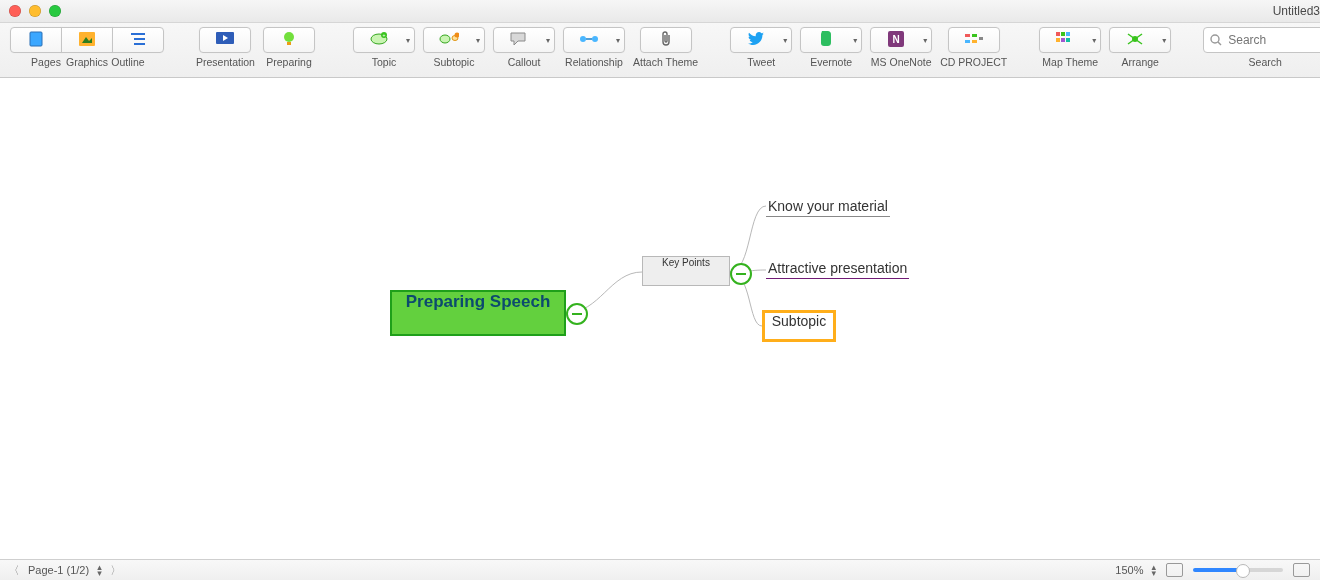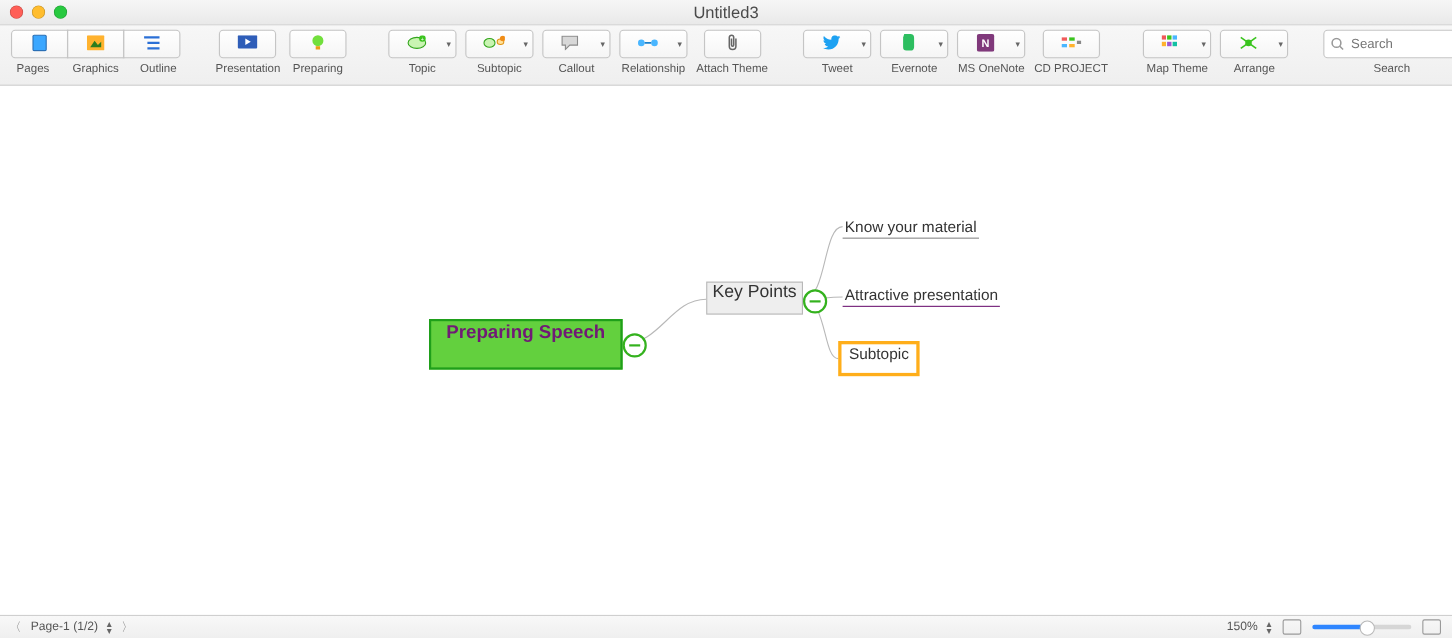--- a/index.html
+++ b/index.html
@@ -41,8 +41,8 @@
   .title {
     position: absolute;
     left: 0; right: 0;
-    text-align: center;
-    font-size: 15px;
+    text-align: right;
+    font-size: 12px;
     color: #4a4a4a;
   }
 

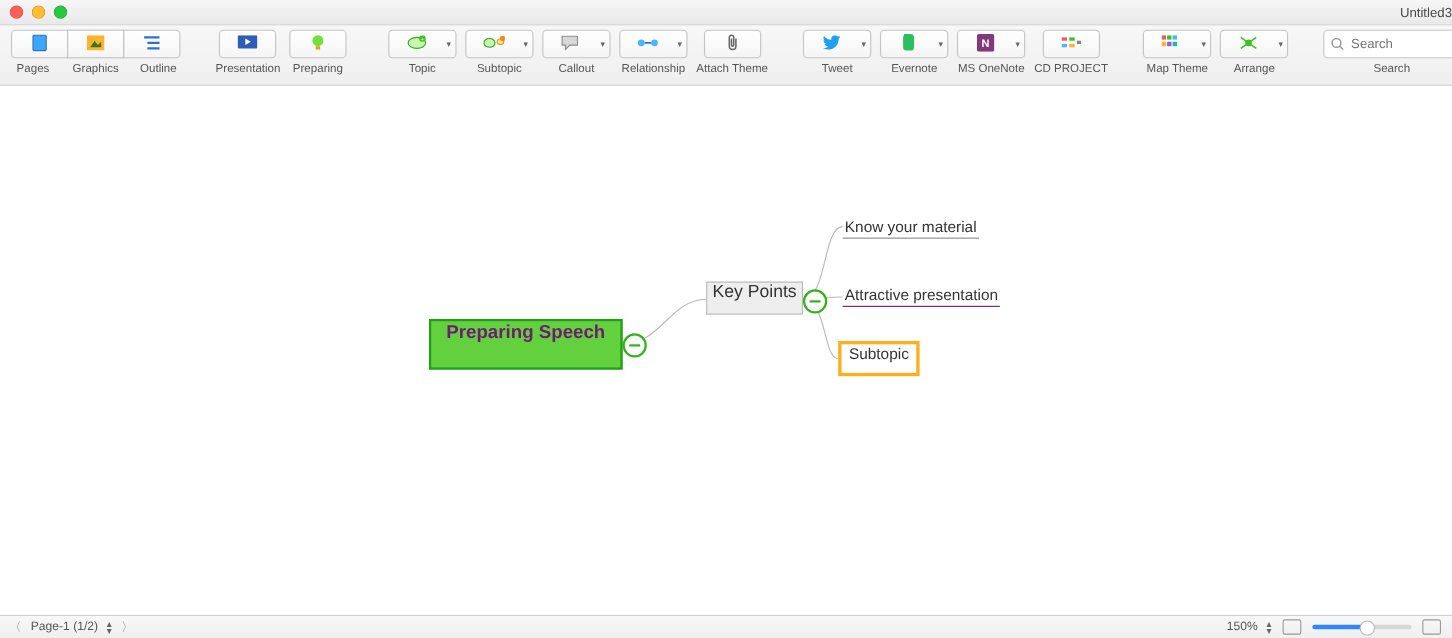--- a/index.html
+++ b/index.html
@@ -298,7 +298,7 @@
         </span>
       </div>
     </div>
-    <div class="tb-row" style="gap:16px;">
+    <div class="tb-row" style="gap:0;">
       <div class="tb-lbl" style="width:40px">Pages</div>
       <div class="tb-lbl" style="width:42px">Graphics</div>
       <div class="tb-lbl" style="width:40px">Outline</div>

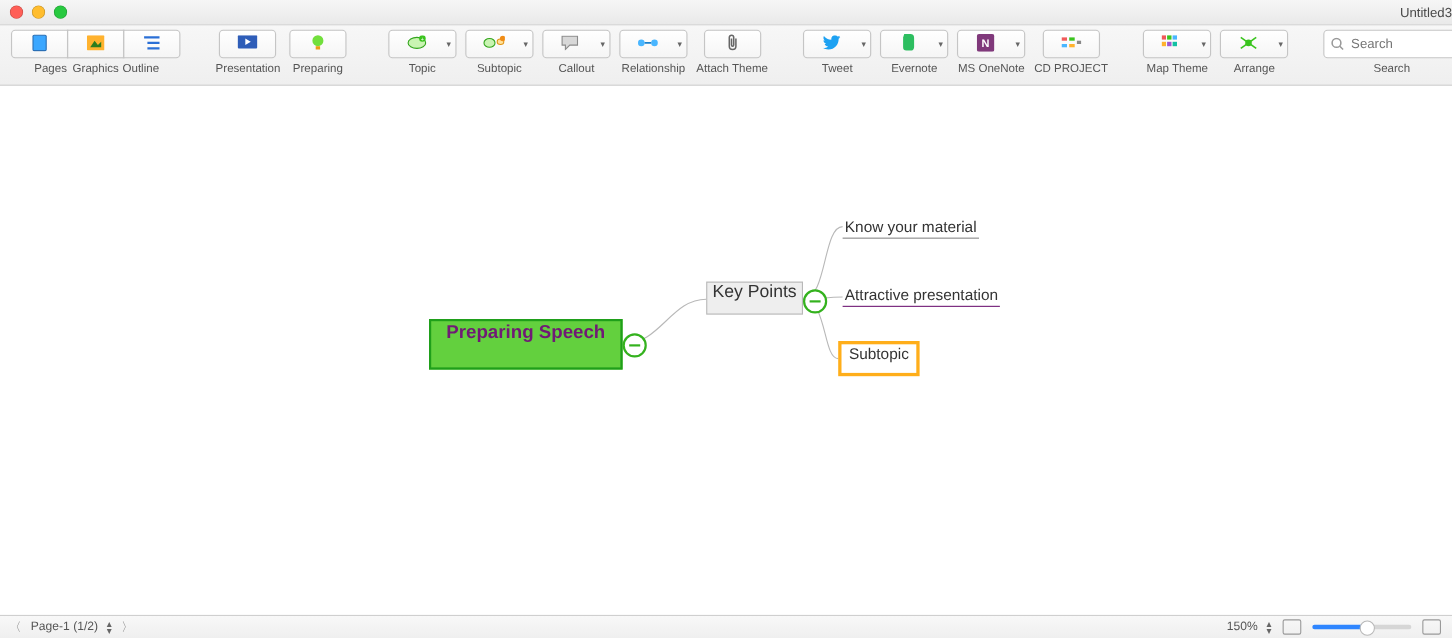--- a/index.html
+++ b/index.html
@@ -165,7 +165,7 @@
     width: 88px; height: 30px;
     background: #eeeeee;
     border: 1px solid #b8b8b8;
-    font-size: 16px;
+    font-size: 10px;
   }
   .node-know {
     left: 766px; top: 120px;

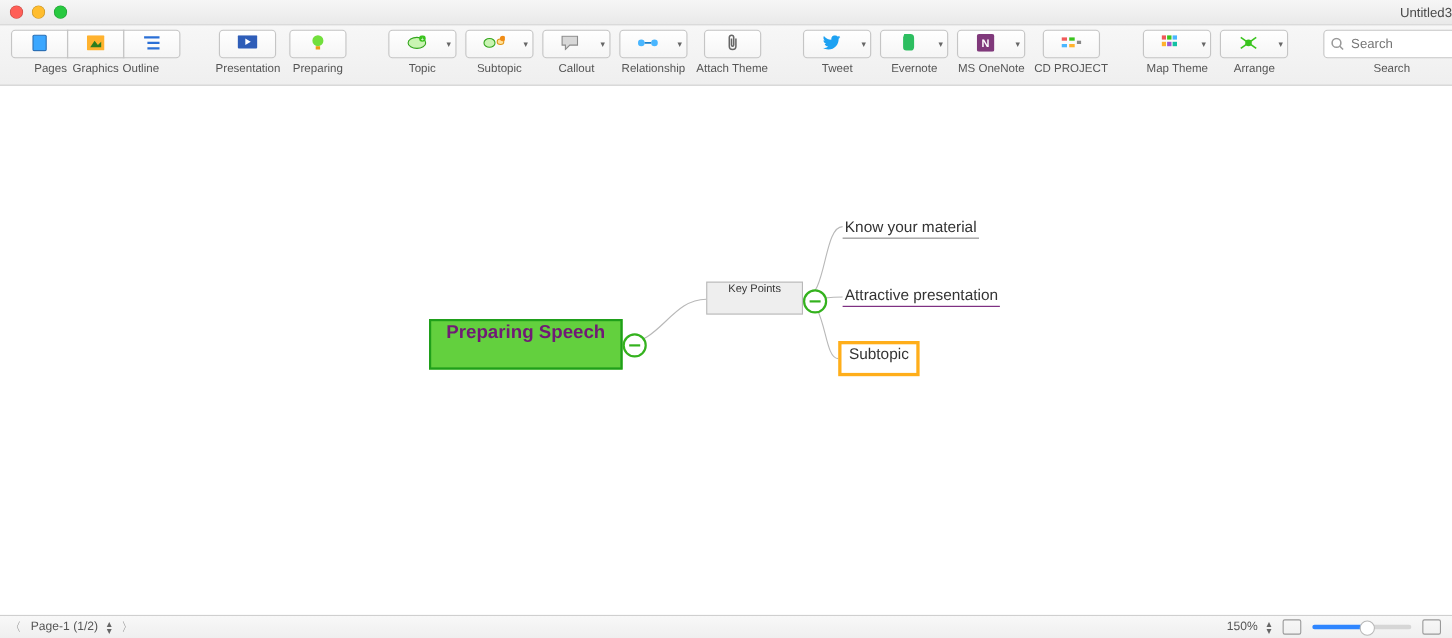--- a/index.html
+++ b/index.html
@@ -156,7 +156,7 @@
     width: 176px; height: 46px;
     background: #63d03e;
     border: 2px solid #1f9f1a;
-    color: #701a75;
+    color: #0c4a6e;
     font-weight: 700;
     font-size: 17px;
   }

